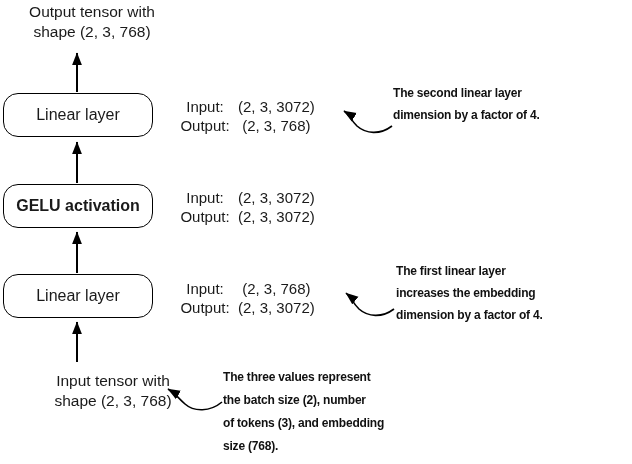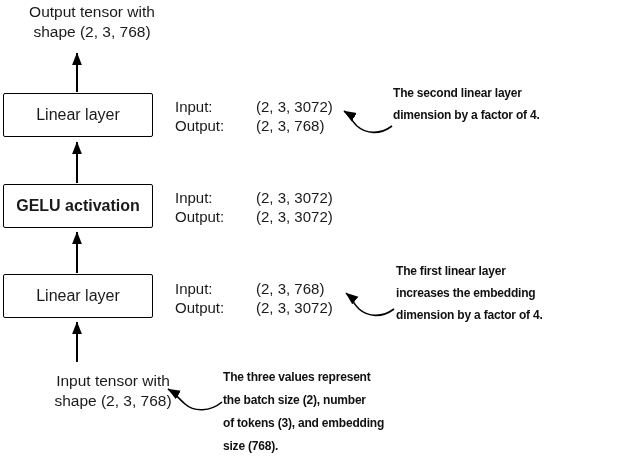--- a/index.html
+++ b/index.html
@@ -44,7 +44,7 @@
     width: 150px;
     height: 44px;
     border: 1.6px solid #000000;
-    border-radius: 2px;
+    border-radius: 15px;
     background: #ffffff;
     display: flex;
     align-items: center;

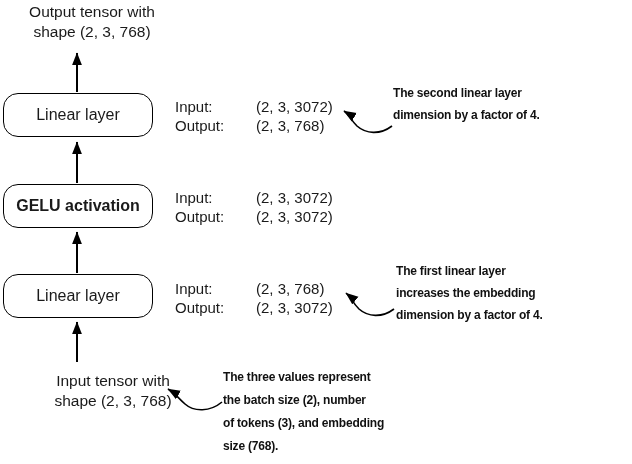--- a/index.html
+++ b/index.html
@@ -61,11 +61,12 @@
     left: 175px;
     display: grid;
     grid-template-columns: 60px max-content;
-    column-gap: 21px;
+    column-gap: 3px;
     font-size: 15px;
     line-height: 19px;
     color: #1a1a1a;
     white-space: nowrap;
+    text-align: center;
   }
   .io-1 { top: 97px; }
   .io-2 { top: 188px; }

